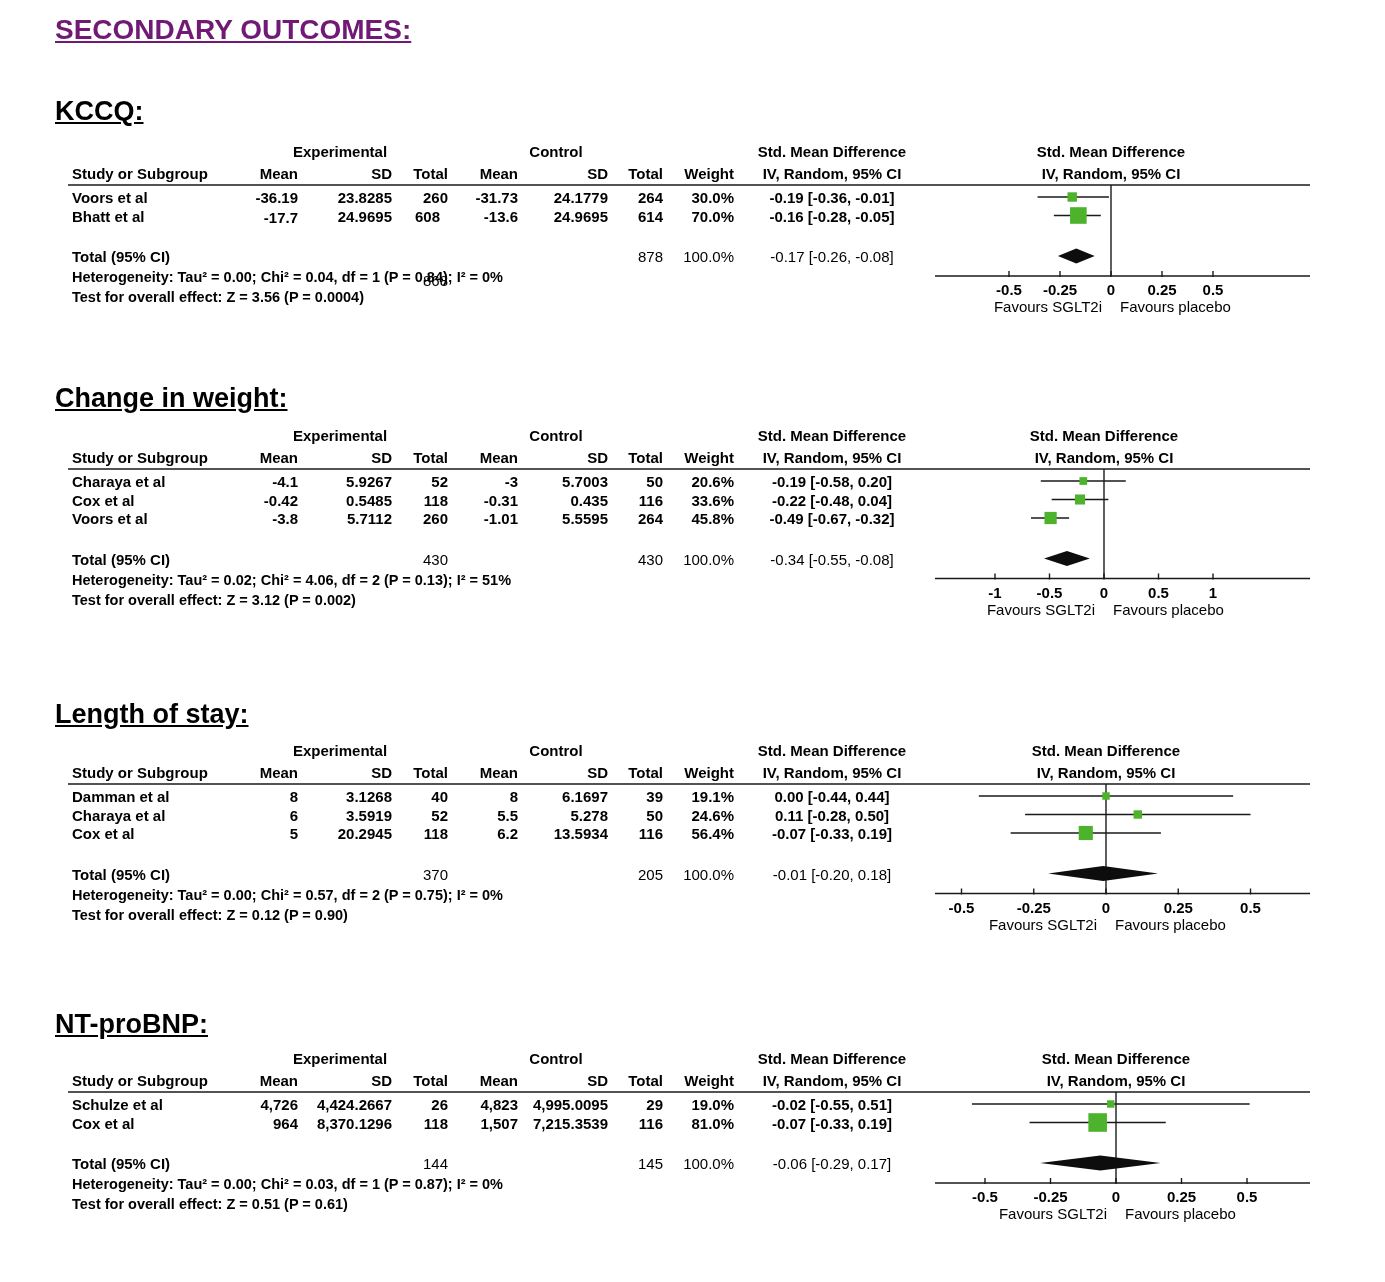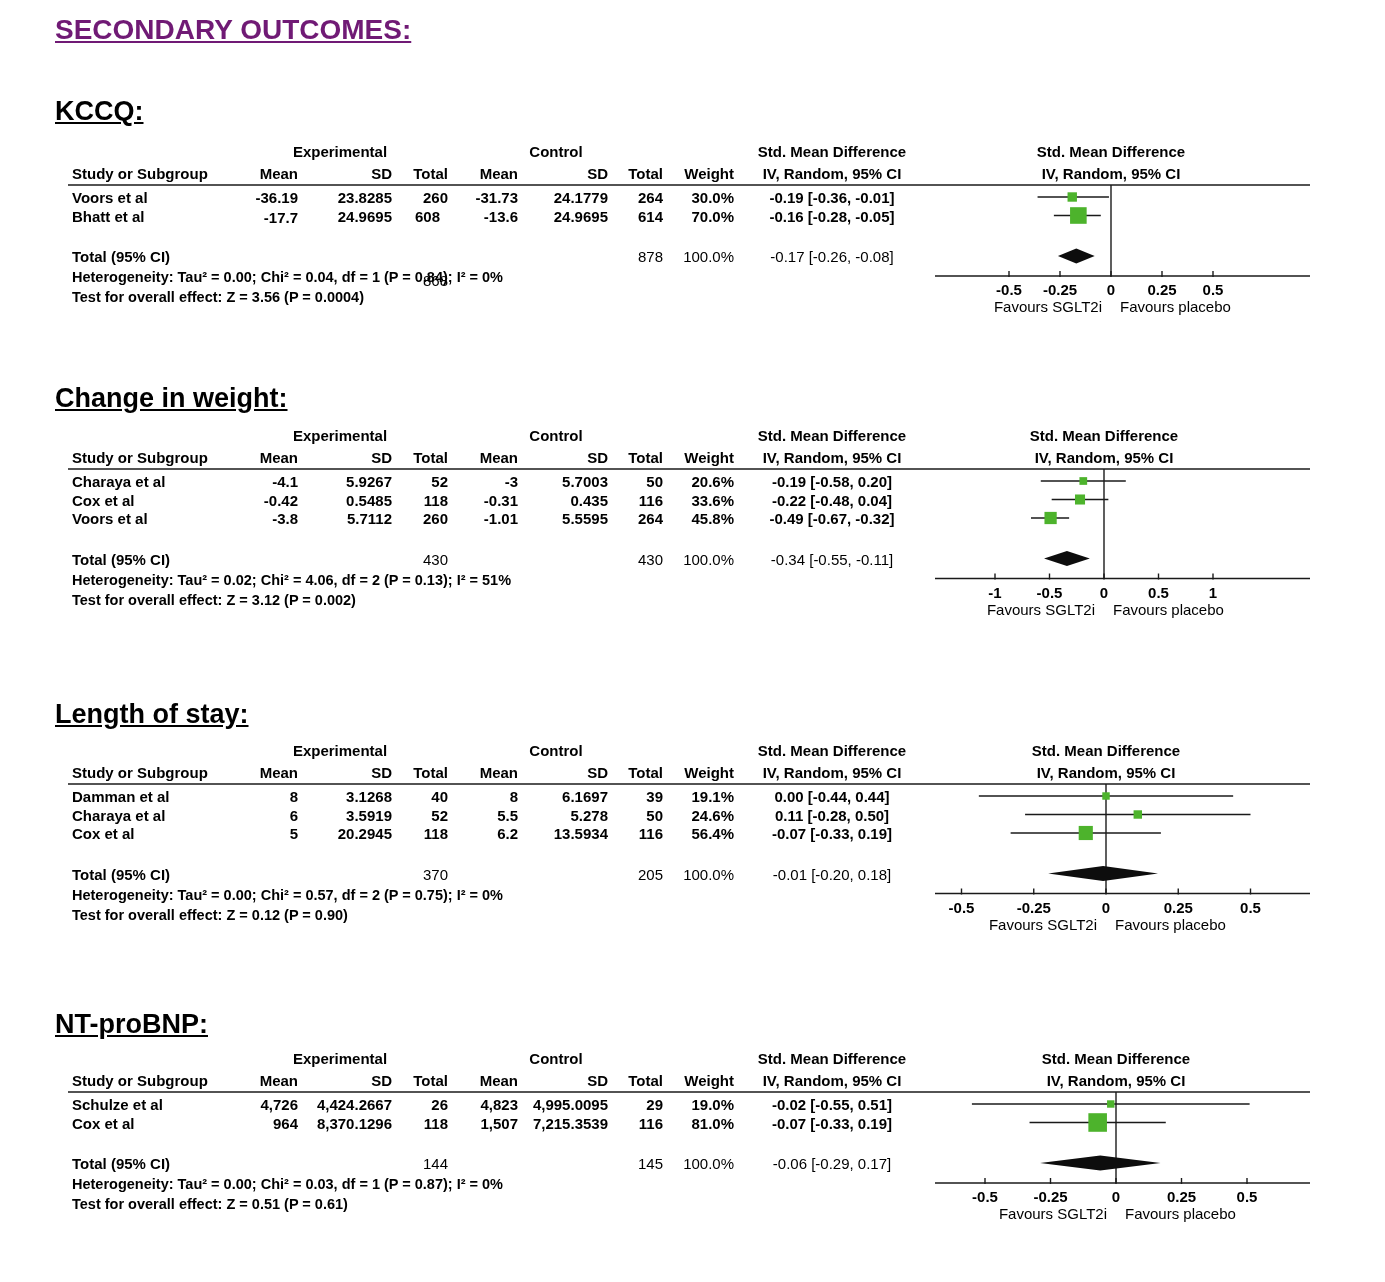--- a/index.html
+++ b/index.html
@@ -177,7 +177,7 @@
     <div class="cell right" style="left: 448px; top: 550.5px;">430</div>
     <div class="cell right" style="left: 663px; top: 550.5px;">430</div>
     <div class="cell right" style="left: 734px; top: 550.5px;">100.0%</div>
-    <div class="cell center" style="left: 832px; top: 550.5px;">-0.34 [-0.55, -0.11]</div>
+    <div class="cell center" style="left: 832px; top: 550.5px;">-0.34 [-0.55, -0.08]</div>
     <div class="cell bold" style="left: 72px; top: 571.5px; font-size: 14.5px; line-height: 16.5px;">Heterogeneity: Tau² = 0.02; Chi² = 4.06, df = 2 (P = 0.13); I² = 51%</div>
     <div class="cell bold" style="left: 72px; top: 591.5px; font-size: 14.5px; line-height: 16.5px;">Test for overall effect: Z = 3.12 (P = 0.002)</div>
     <div class="cell bold center" style="left: 995px; top: 583.5px;">-1</div>

